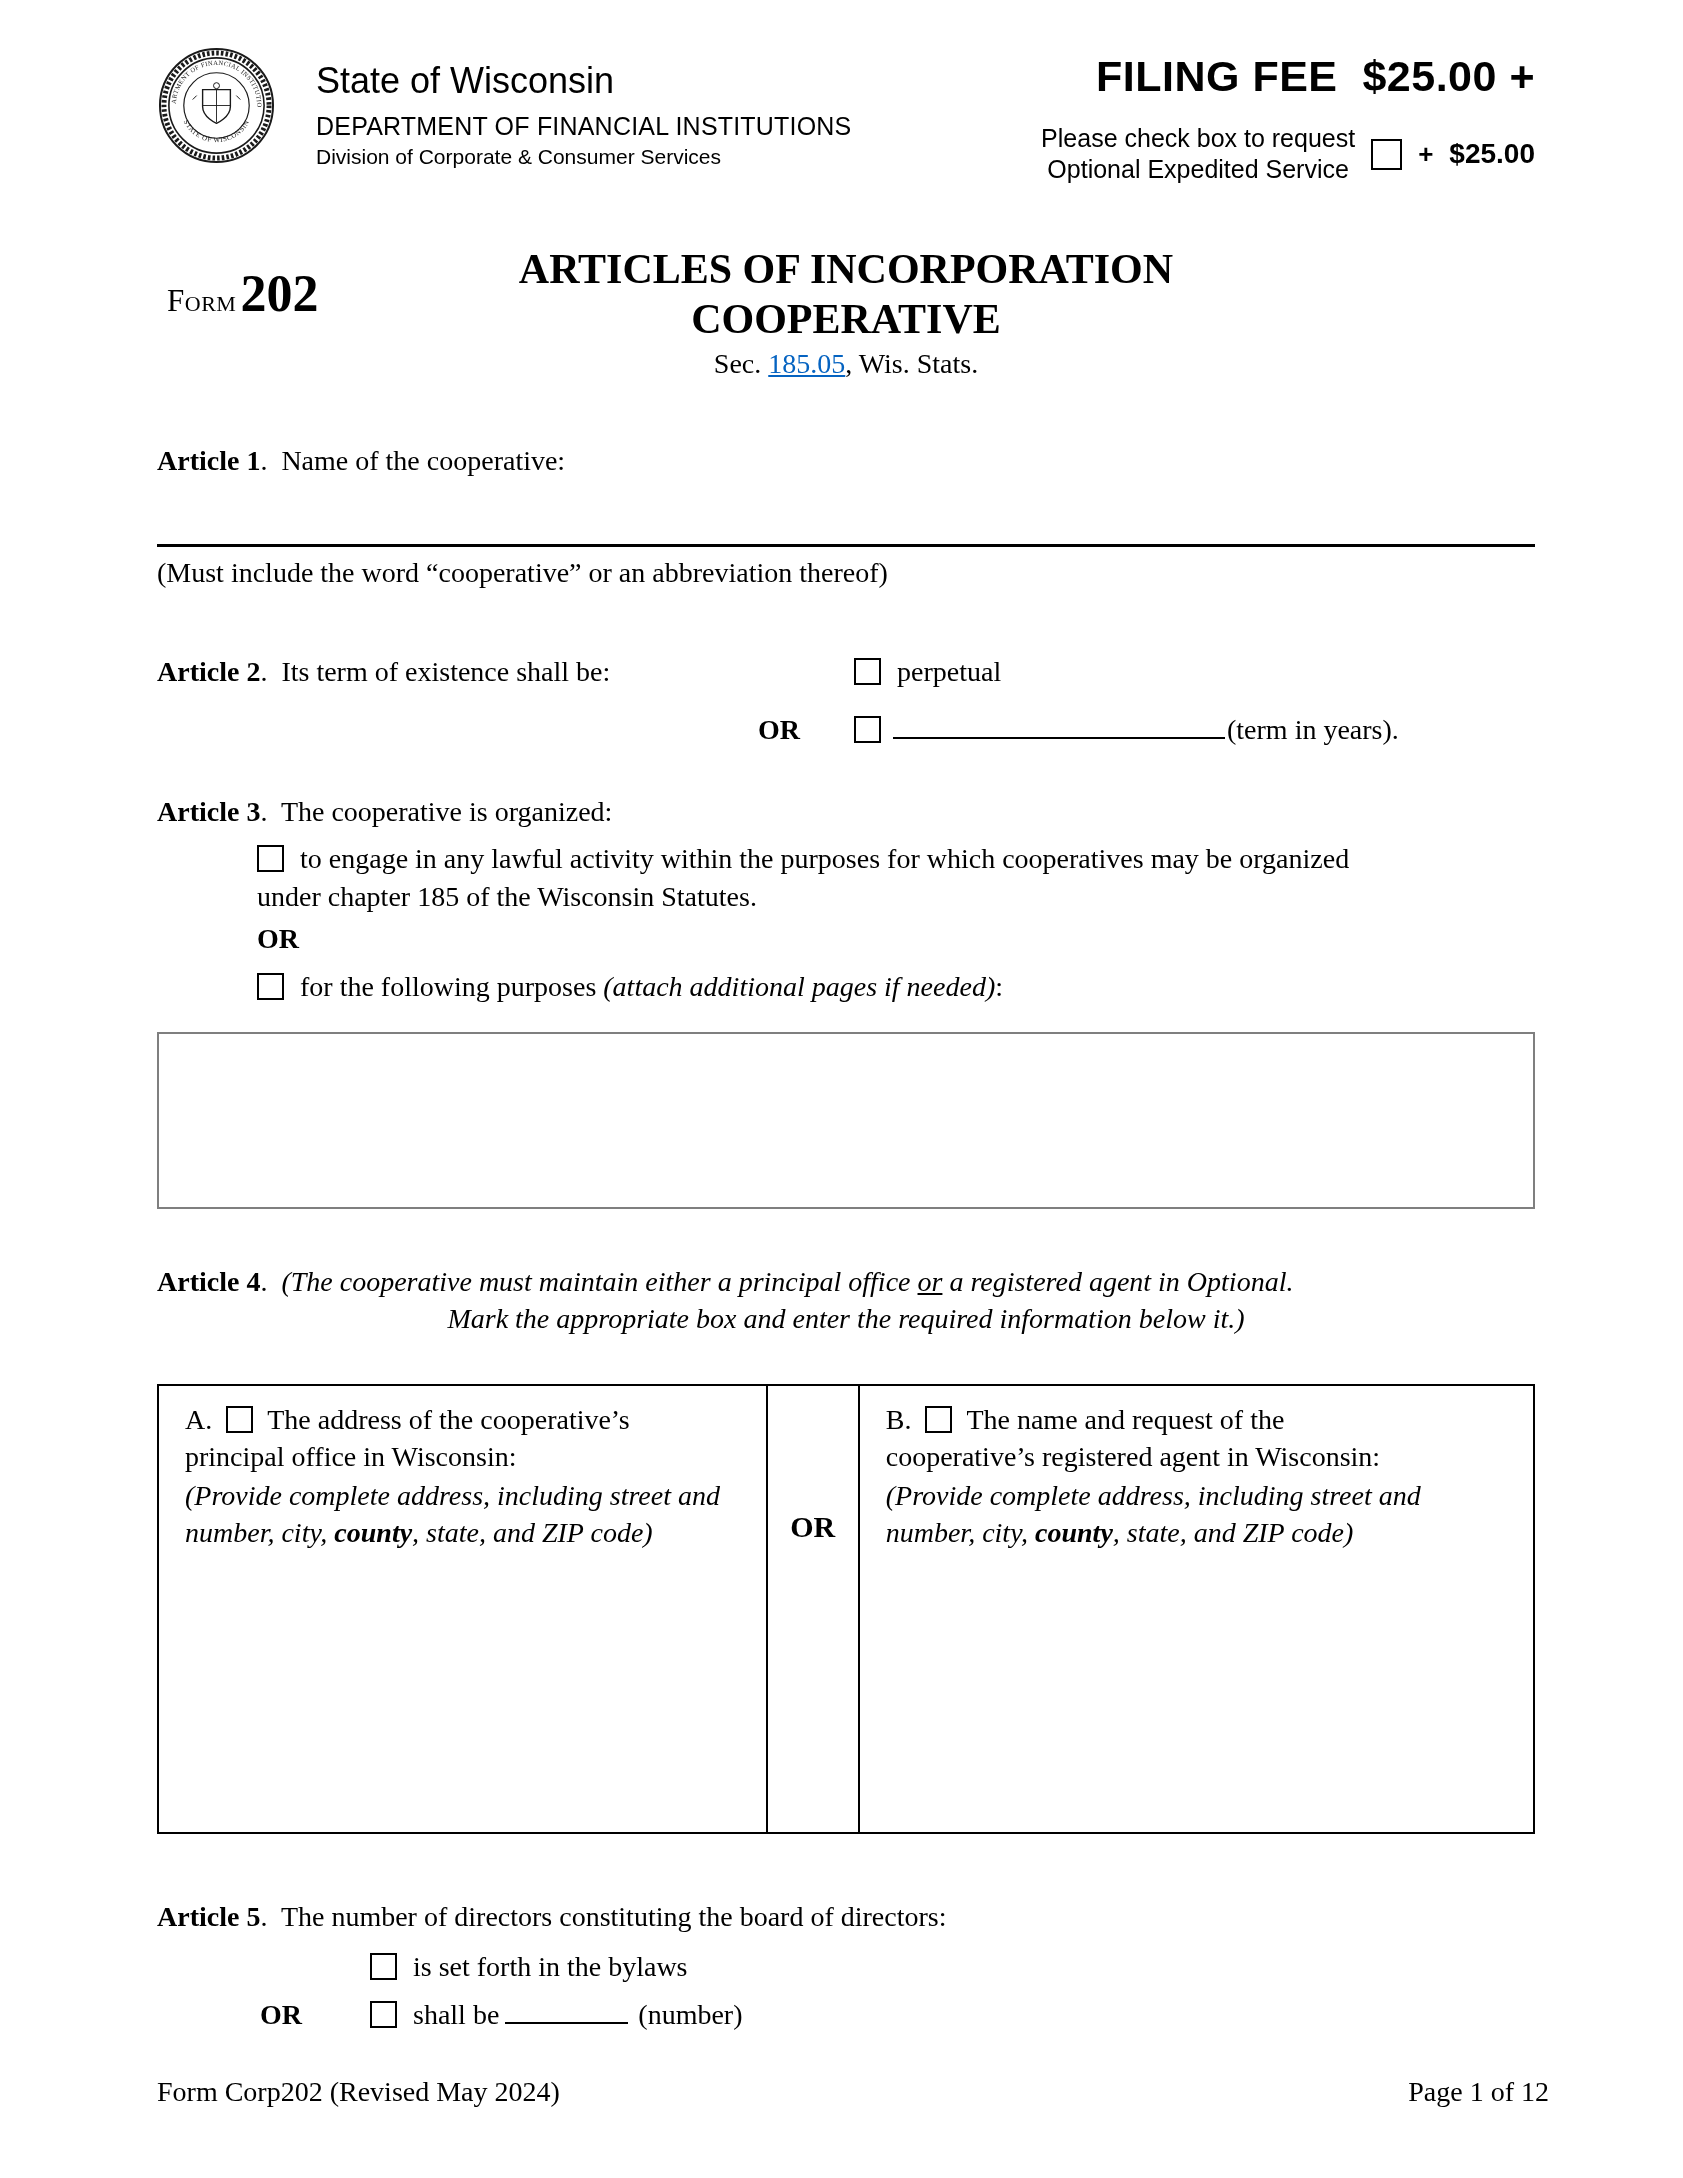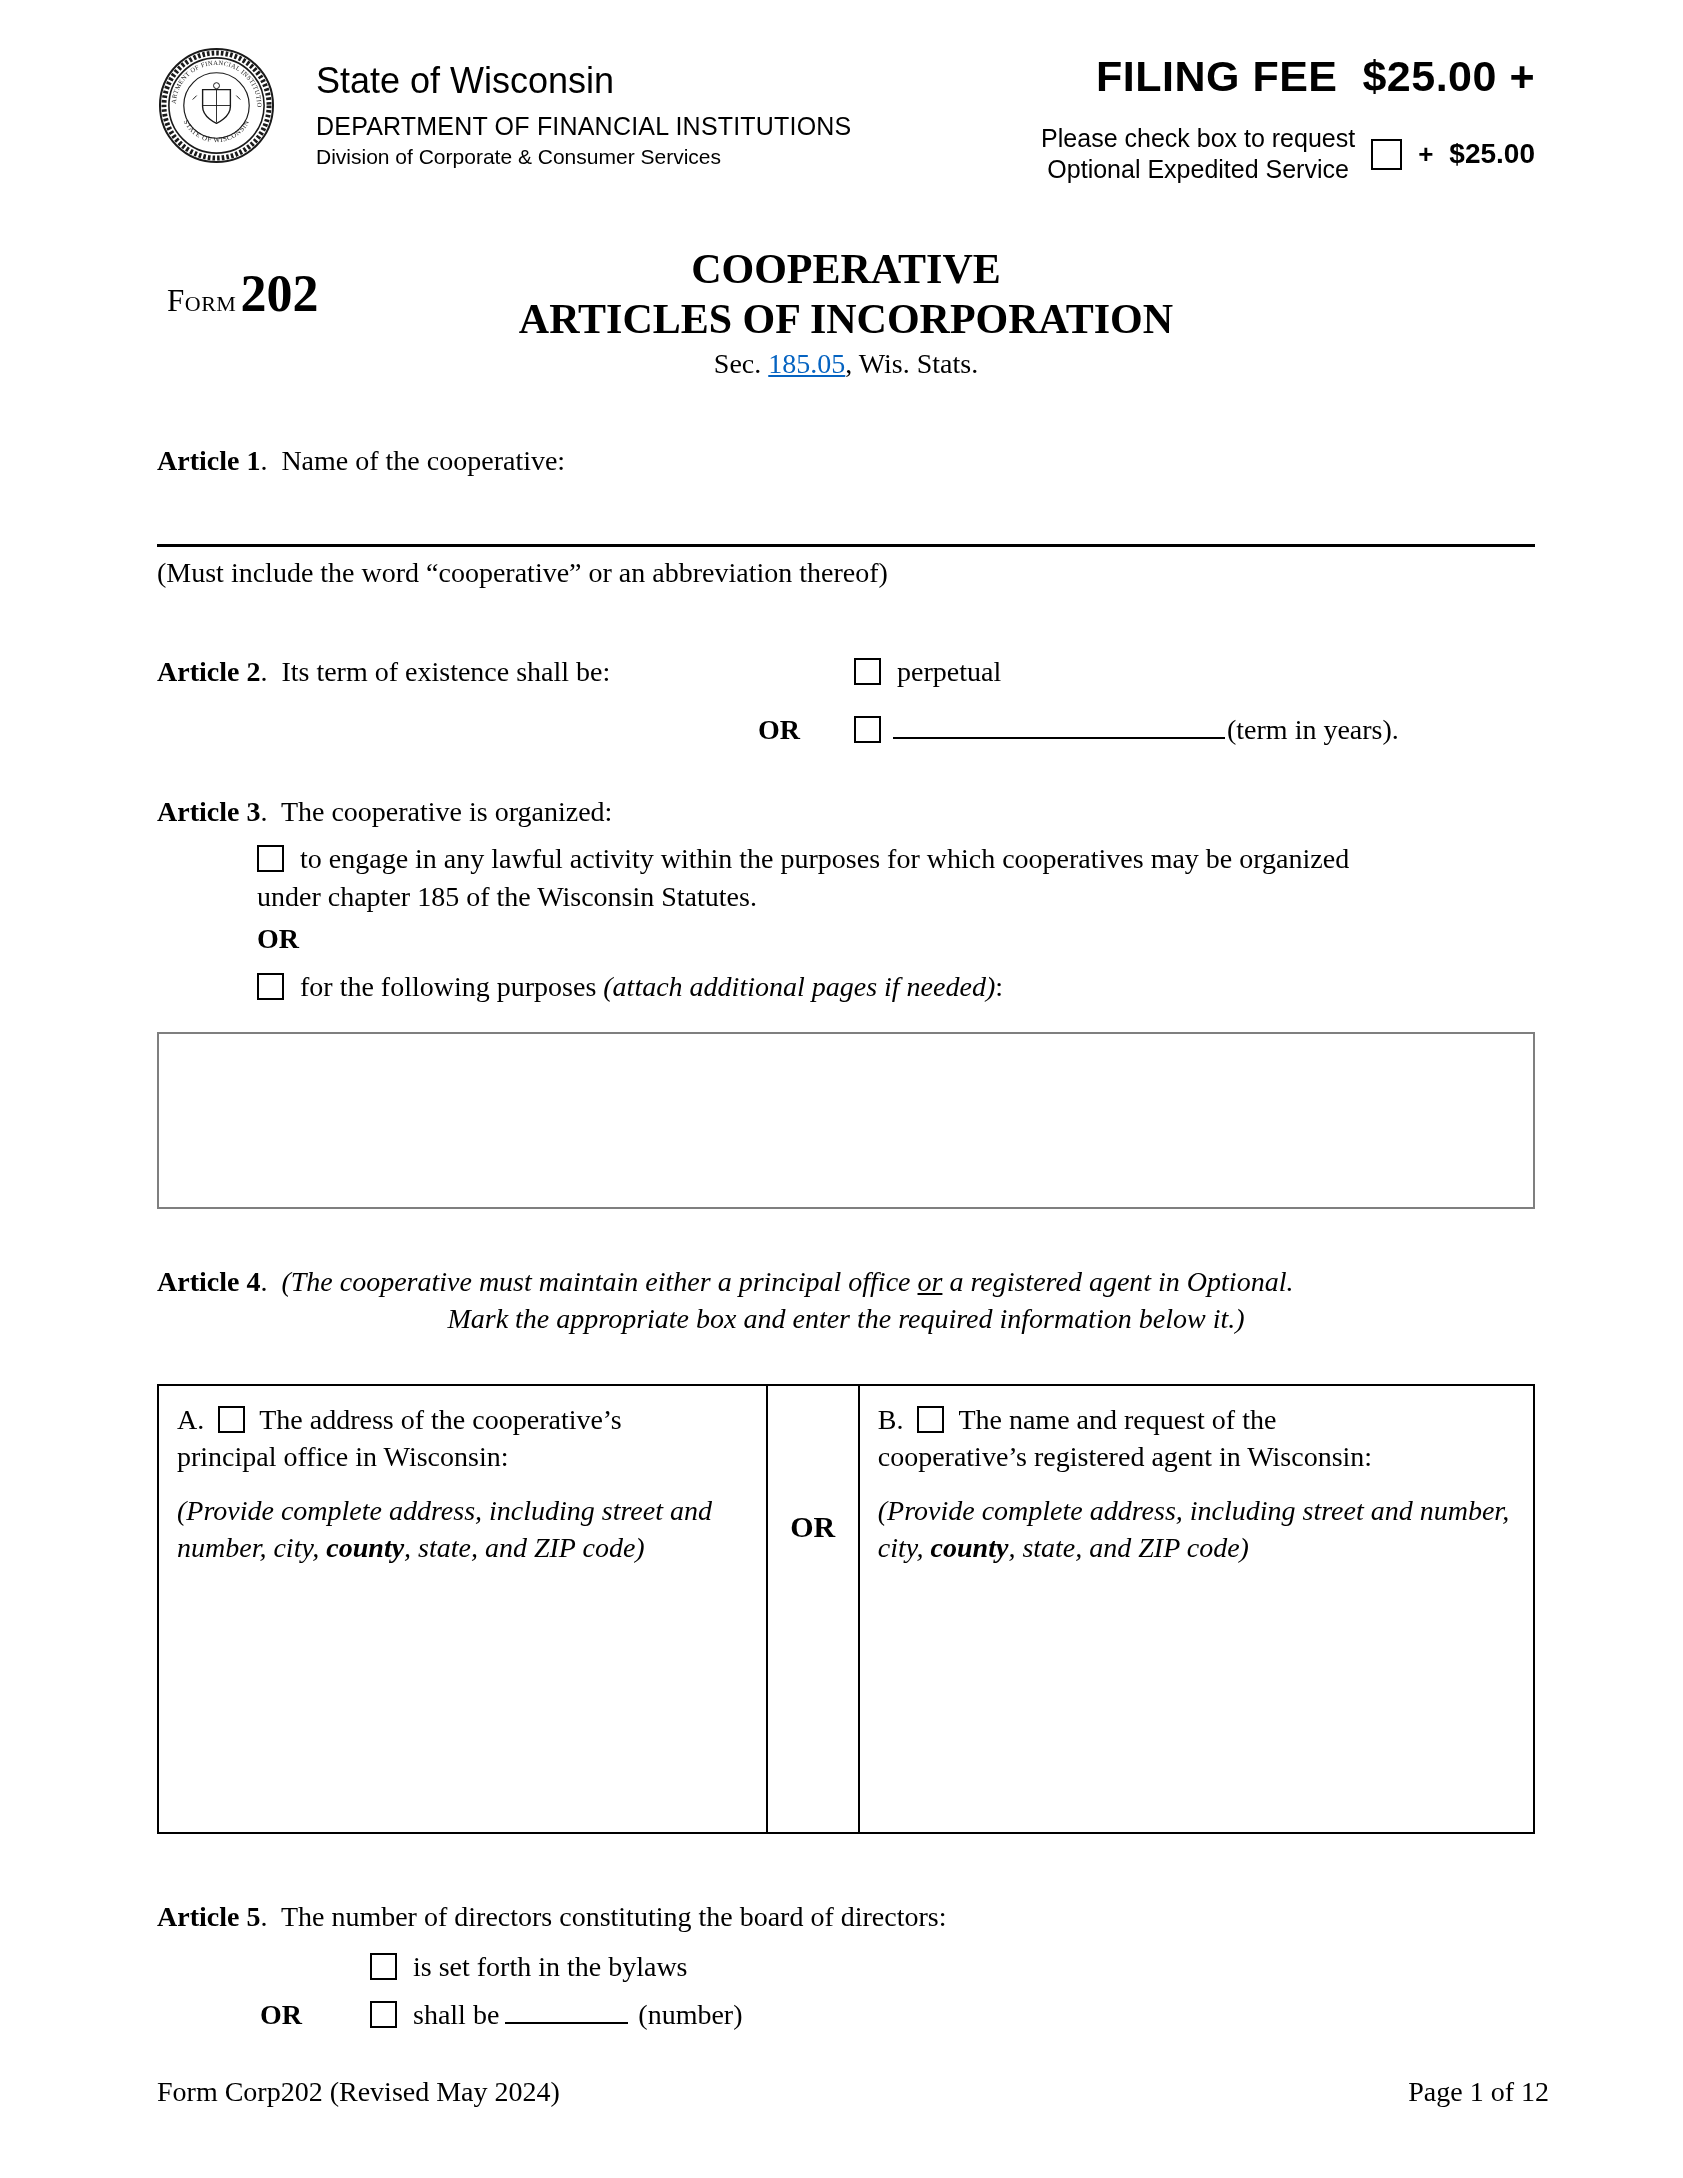--- a/index.html
+++ b/index.html
@@ -139,8 +139,8 @@
     <div class="form-id">
       <span class="form-word">Form</span><span class="form-number">202</span>
     </div>
+    <div class="title-line">ARTICLES OF INCORPORATION</div>
     <div class="title-line">COOPERATIVE</div>
-    <div class="title-line">ARTICLES OF INCORPORATION</div>
     <div class="sec-line"><span>Sec. </span><span class="sec-link">185.05</span><span>, Wis. Stats.</span></div>
   </div>
 

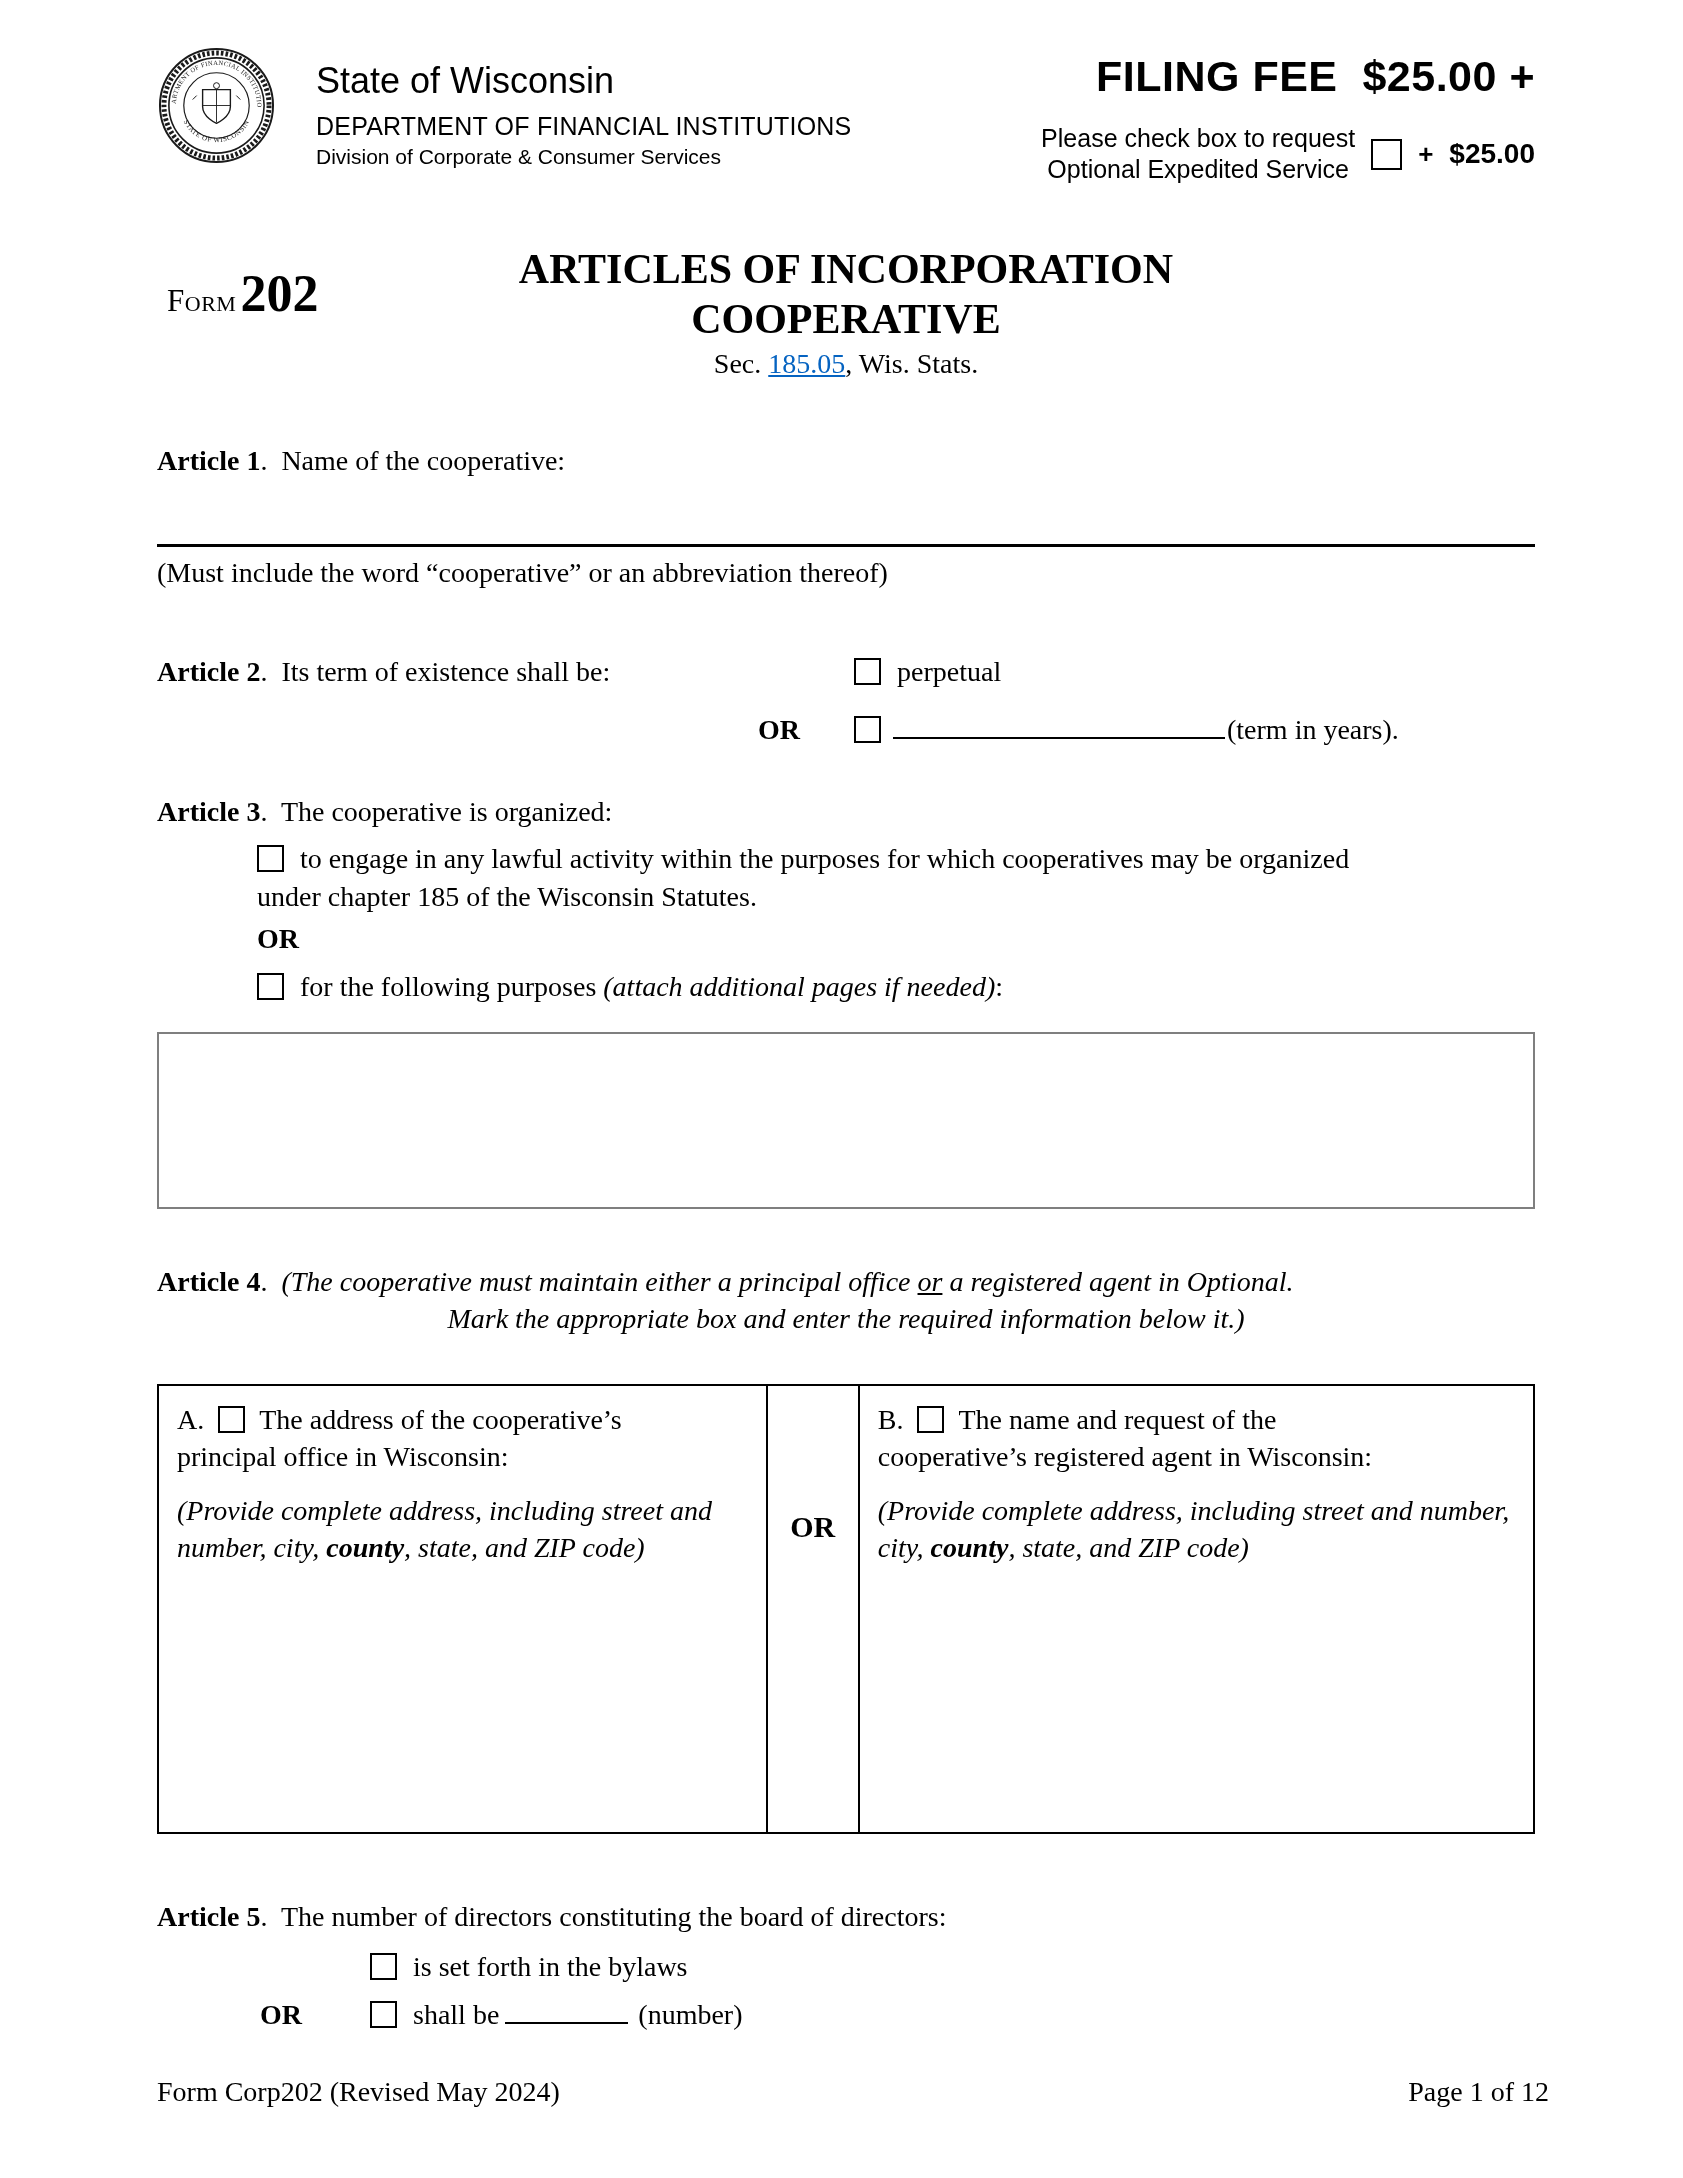--- a/index.html
+++ b/index.html
@@ -63,7 +63,7 @@
   .a4 { margin-top:54px; }
   .a4-note2 { text-align:center; font-style:italic; }
   .a4-table { display:flex; margin-top:46px; border:2px solid #000; height:450px; }
-  .cell { padding:16px 18px; font-size:28px; line-height:1.32;gap:15px; }
+  .cell { padding:16px 26px; font-size:28px; line-height:1.32; }
   .cell-a { width:44.3%; border-right:2px solid #000; display:flex; flex-direction:column; }
   .cell-or { width:6.7%; border-right:2px solid #000; text-align:center; font-weight:bold; font-size:30px; padding-top:121px; }
   .cell-b { flex:1; display:flex; flex-direction:column; }

